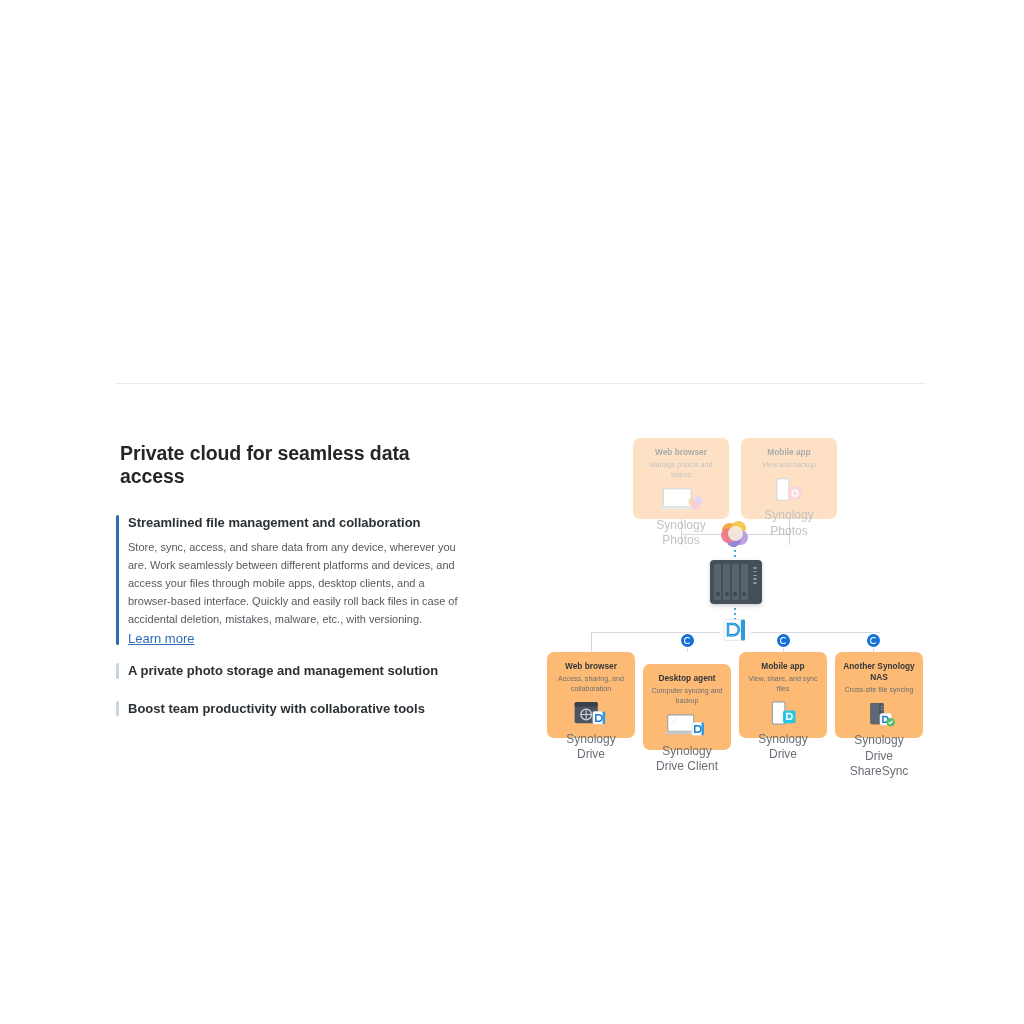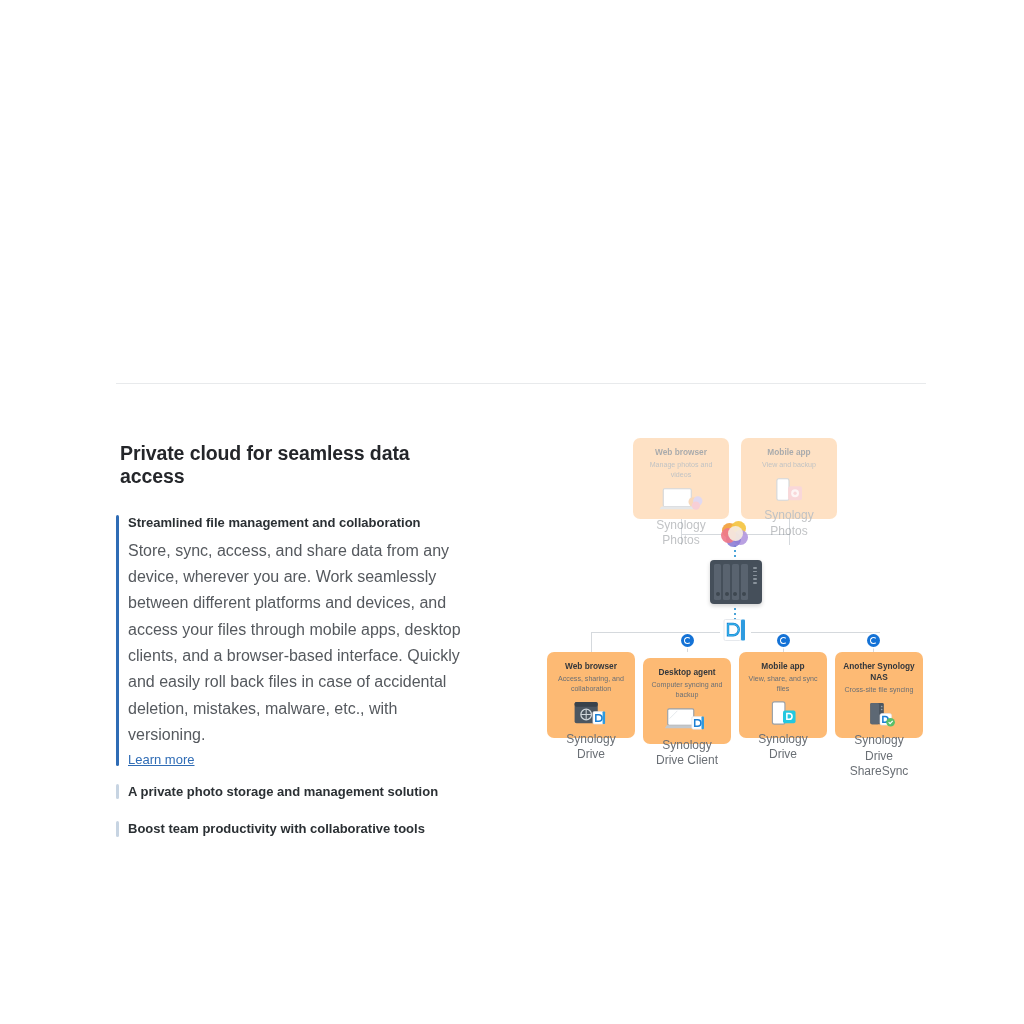--- a/index.html
+++ b/index.html
@@ -96,7 +96,7 @@
     color: #2b3034;
   }
   .acc-body {
-    font-size: 16px;
+    font-size: 11px;
     line-height: 1.65;
     color: #55595e;
     margin: 5px 0 0 0;

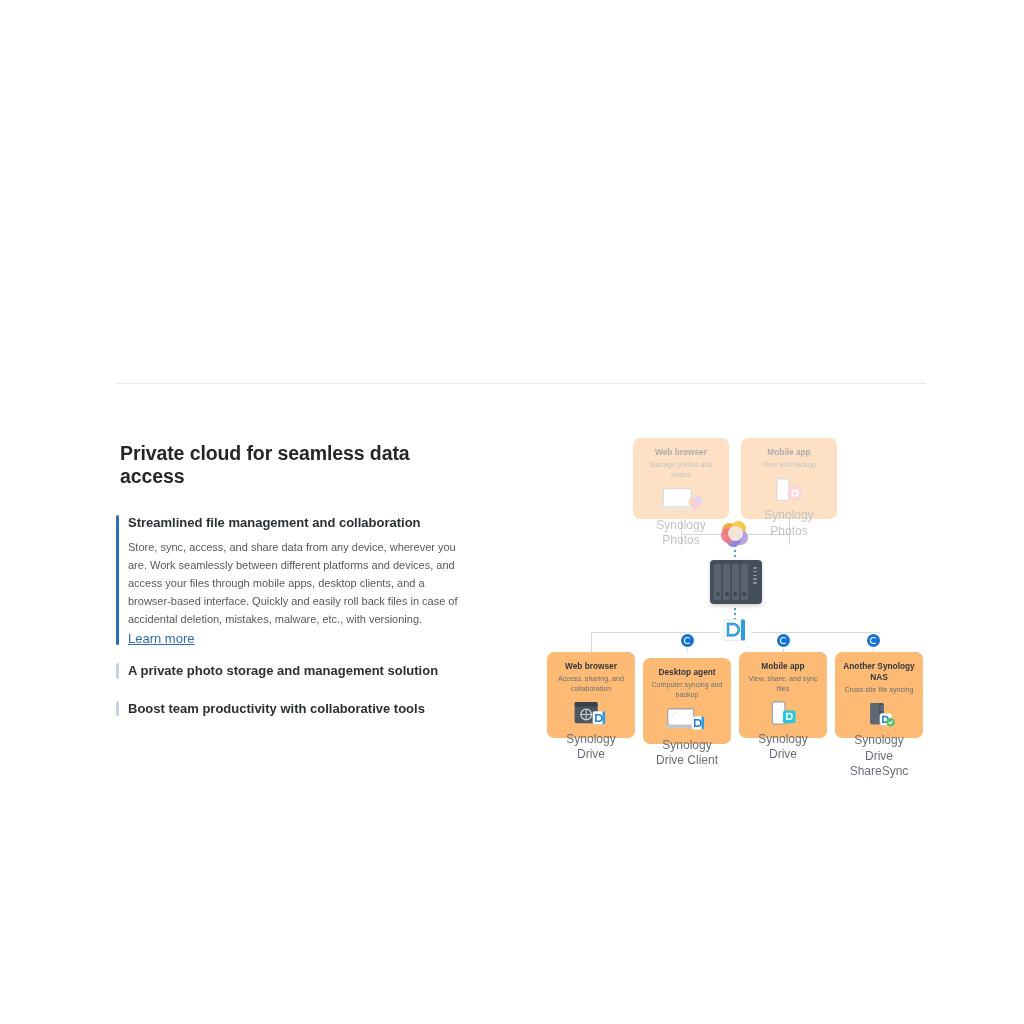--- a/index.html
+++ b/index.html
@@ -372,7 +372,7 @@
     <p class="card-app">Synology Drive</p>
   </div>
 
-  <div class="card" style="left:103px; top:222px; width:88px; height:86px; padding:9px 6px 0 6px;">
+  <div class="card" style="left:103px; top:228px; width:88px; height:86px; padding:9px 6px 0 6px;">
     <p class="card-title">Desktop agent</p>
     <p class="card-desc">Computer syncing and backup</p>
     <div class="card-icon">

